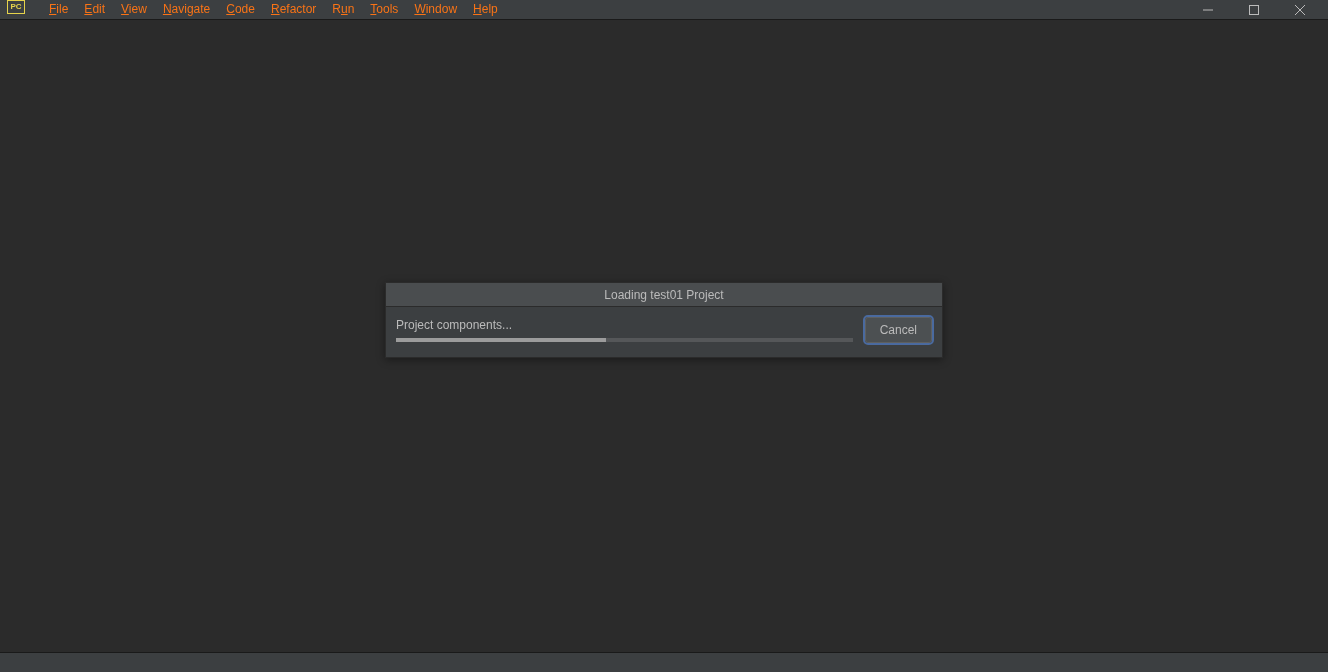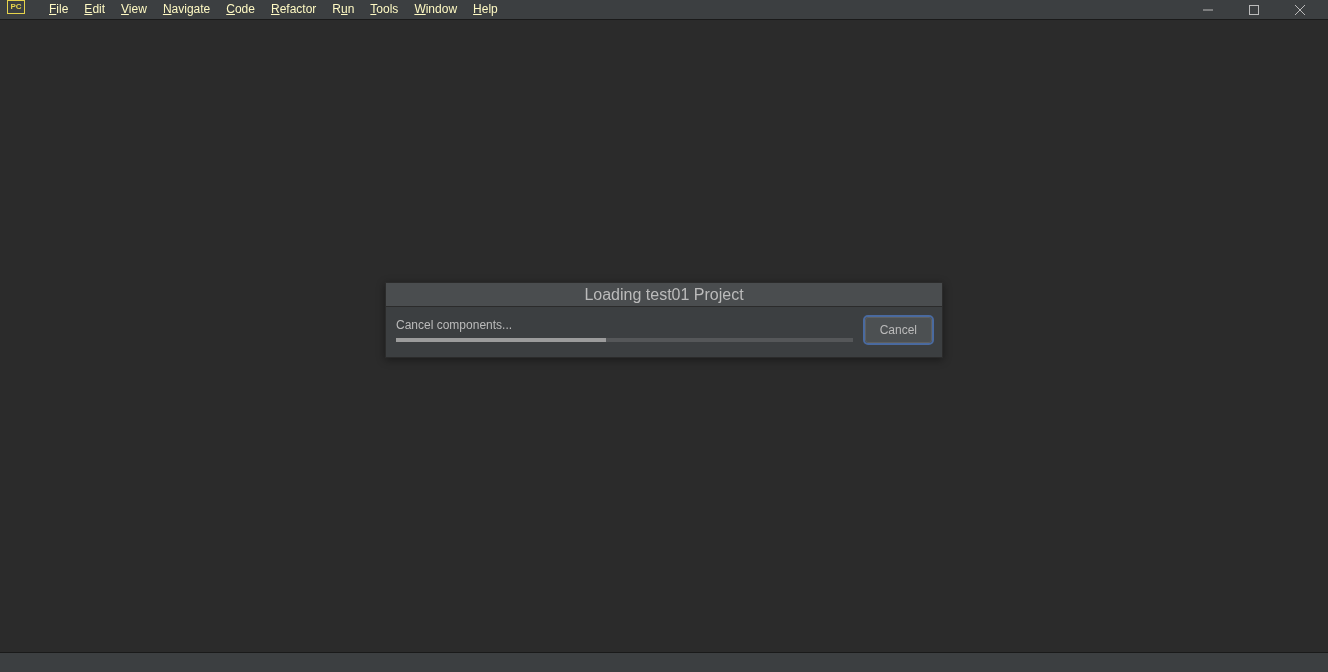--- a/index.html
+++ b/index.html
@@ -47,7 +47,7 @@
     }
     .menu-item {
       padding: 2px 8px;
-      color: #fef9c3;
+      color: #f97316;
       cursor: pointer;
       font-size: 12px;
     }

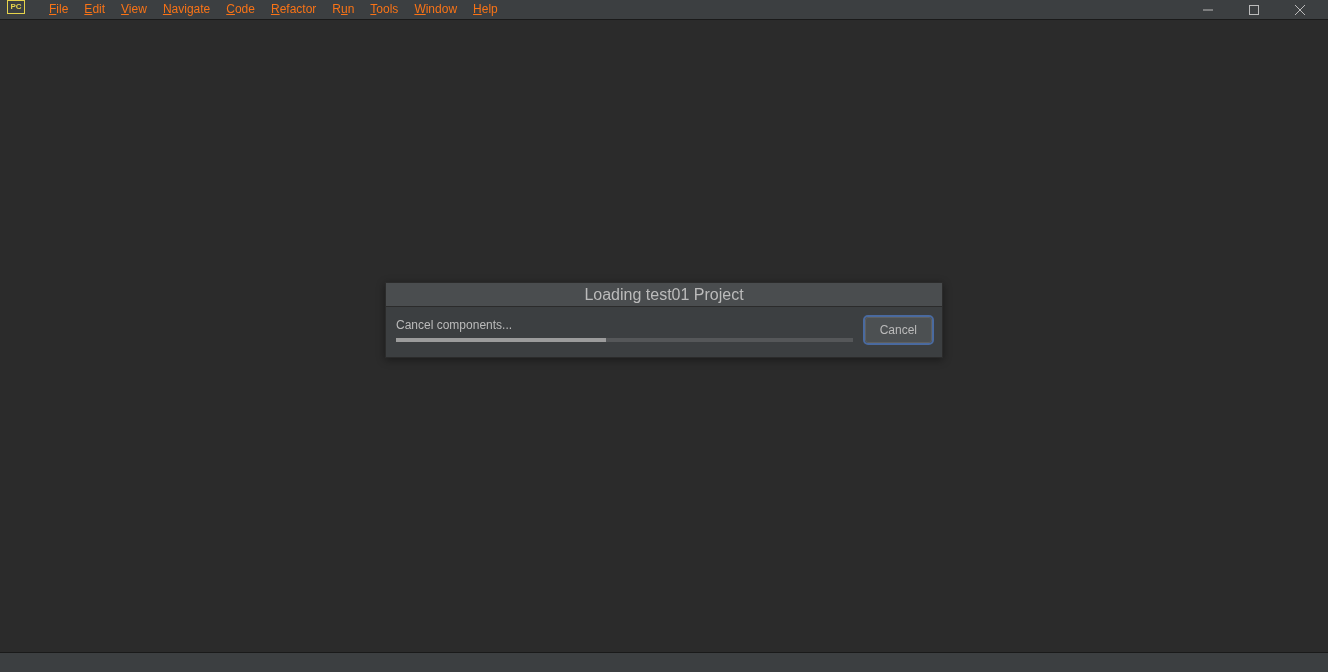--- a/index.html
+++ b/index.html
@@ -100,7 +100,7 @@
       align-items: center;
       justify-content: center;
       color: #bbbbbb;
-      font-size: 16px;
+      font-size: 12px;
       border-bottom: 1px solid #2b2b2b;
     }
     .dialog-body {

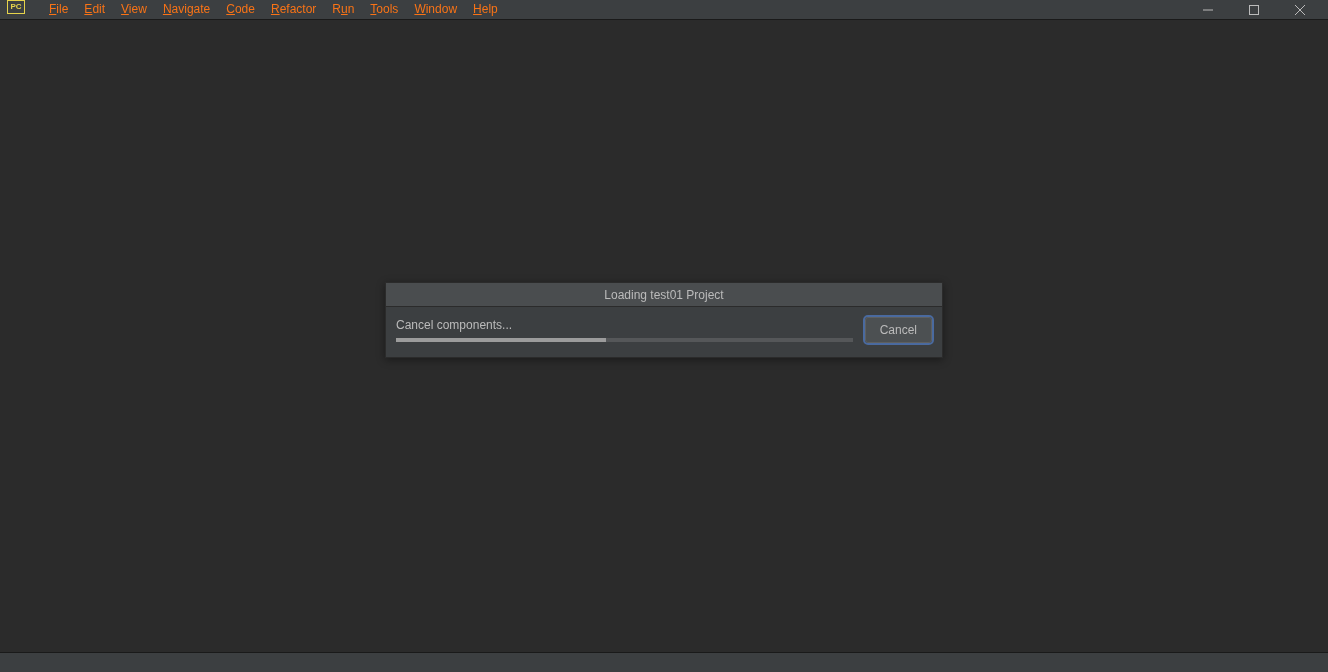--- a/index.html
+++ b/index.html
@@ -190,7 +190,7 @@
   <div class="dialog-title">Loading test01 Project</div>
   <div class="dialog-body">
     <div class="progress-section">
-      <div class="progress-label">Cancel components...</div>
+      <div class="progress-label">Project components...</div>
       <div class="progress-bar">
         <div class="progress-fill" id="progress-fill" style="width: 46%;"></div>
       </div>

